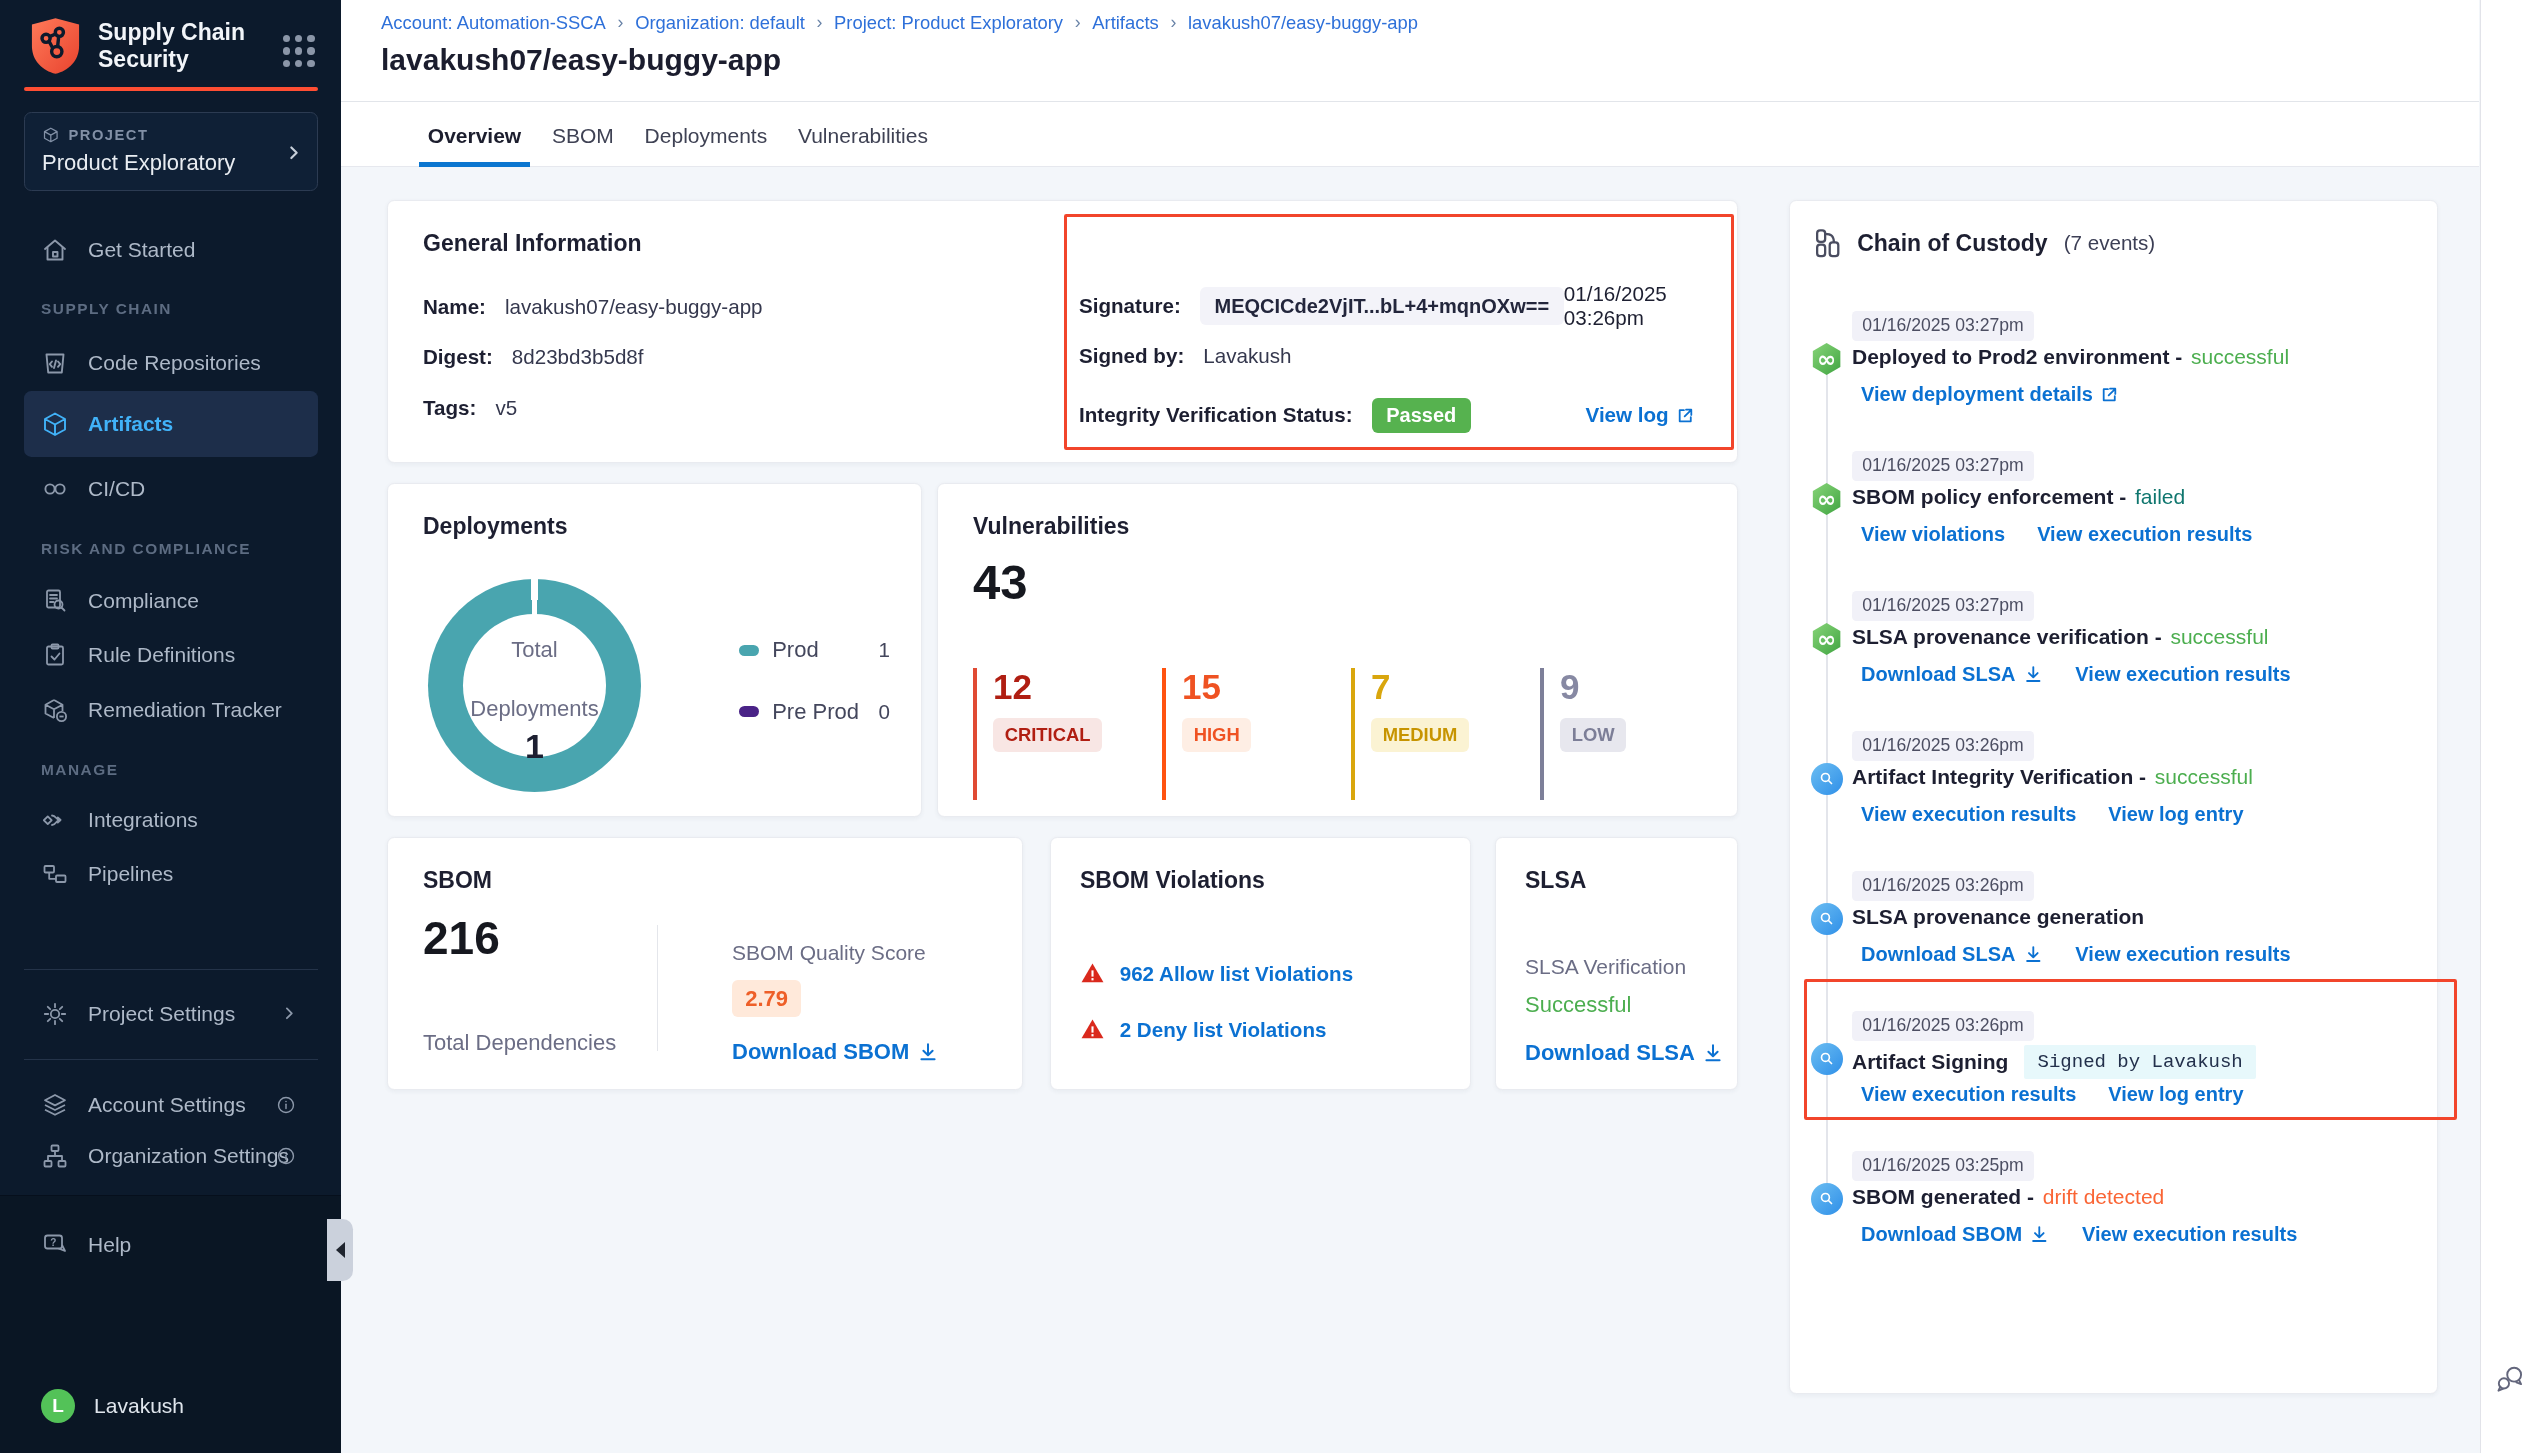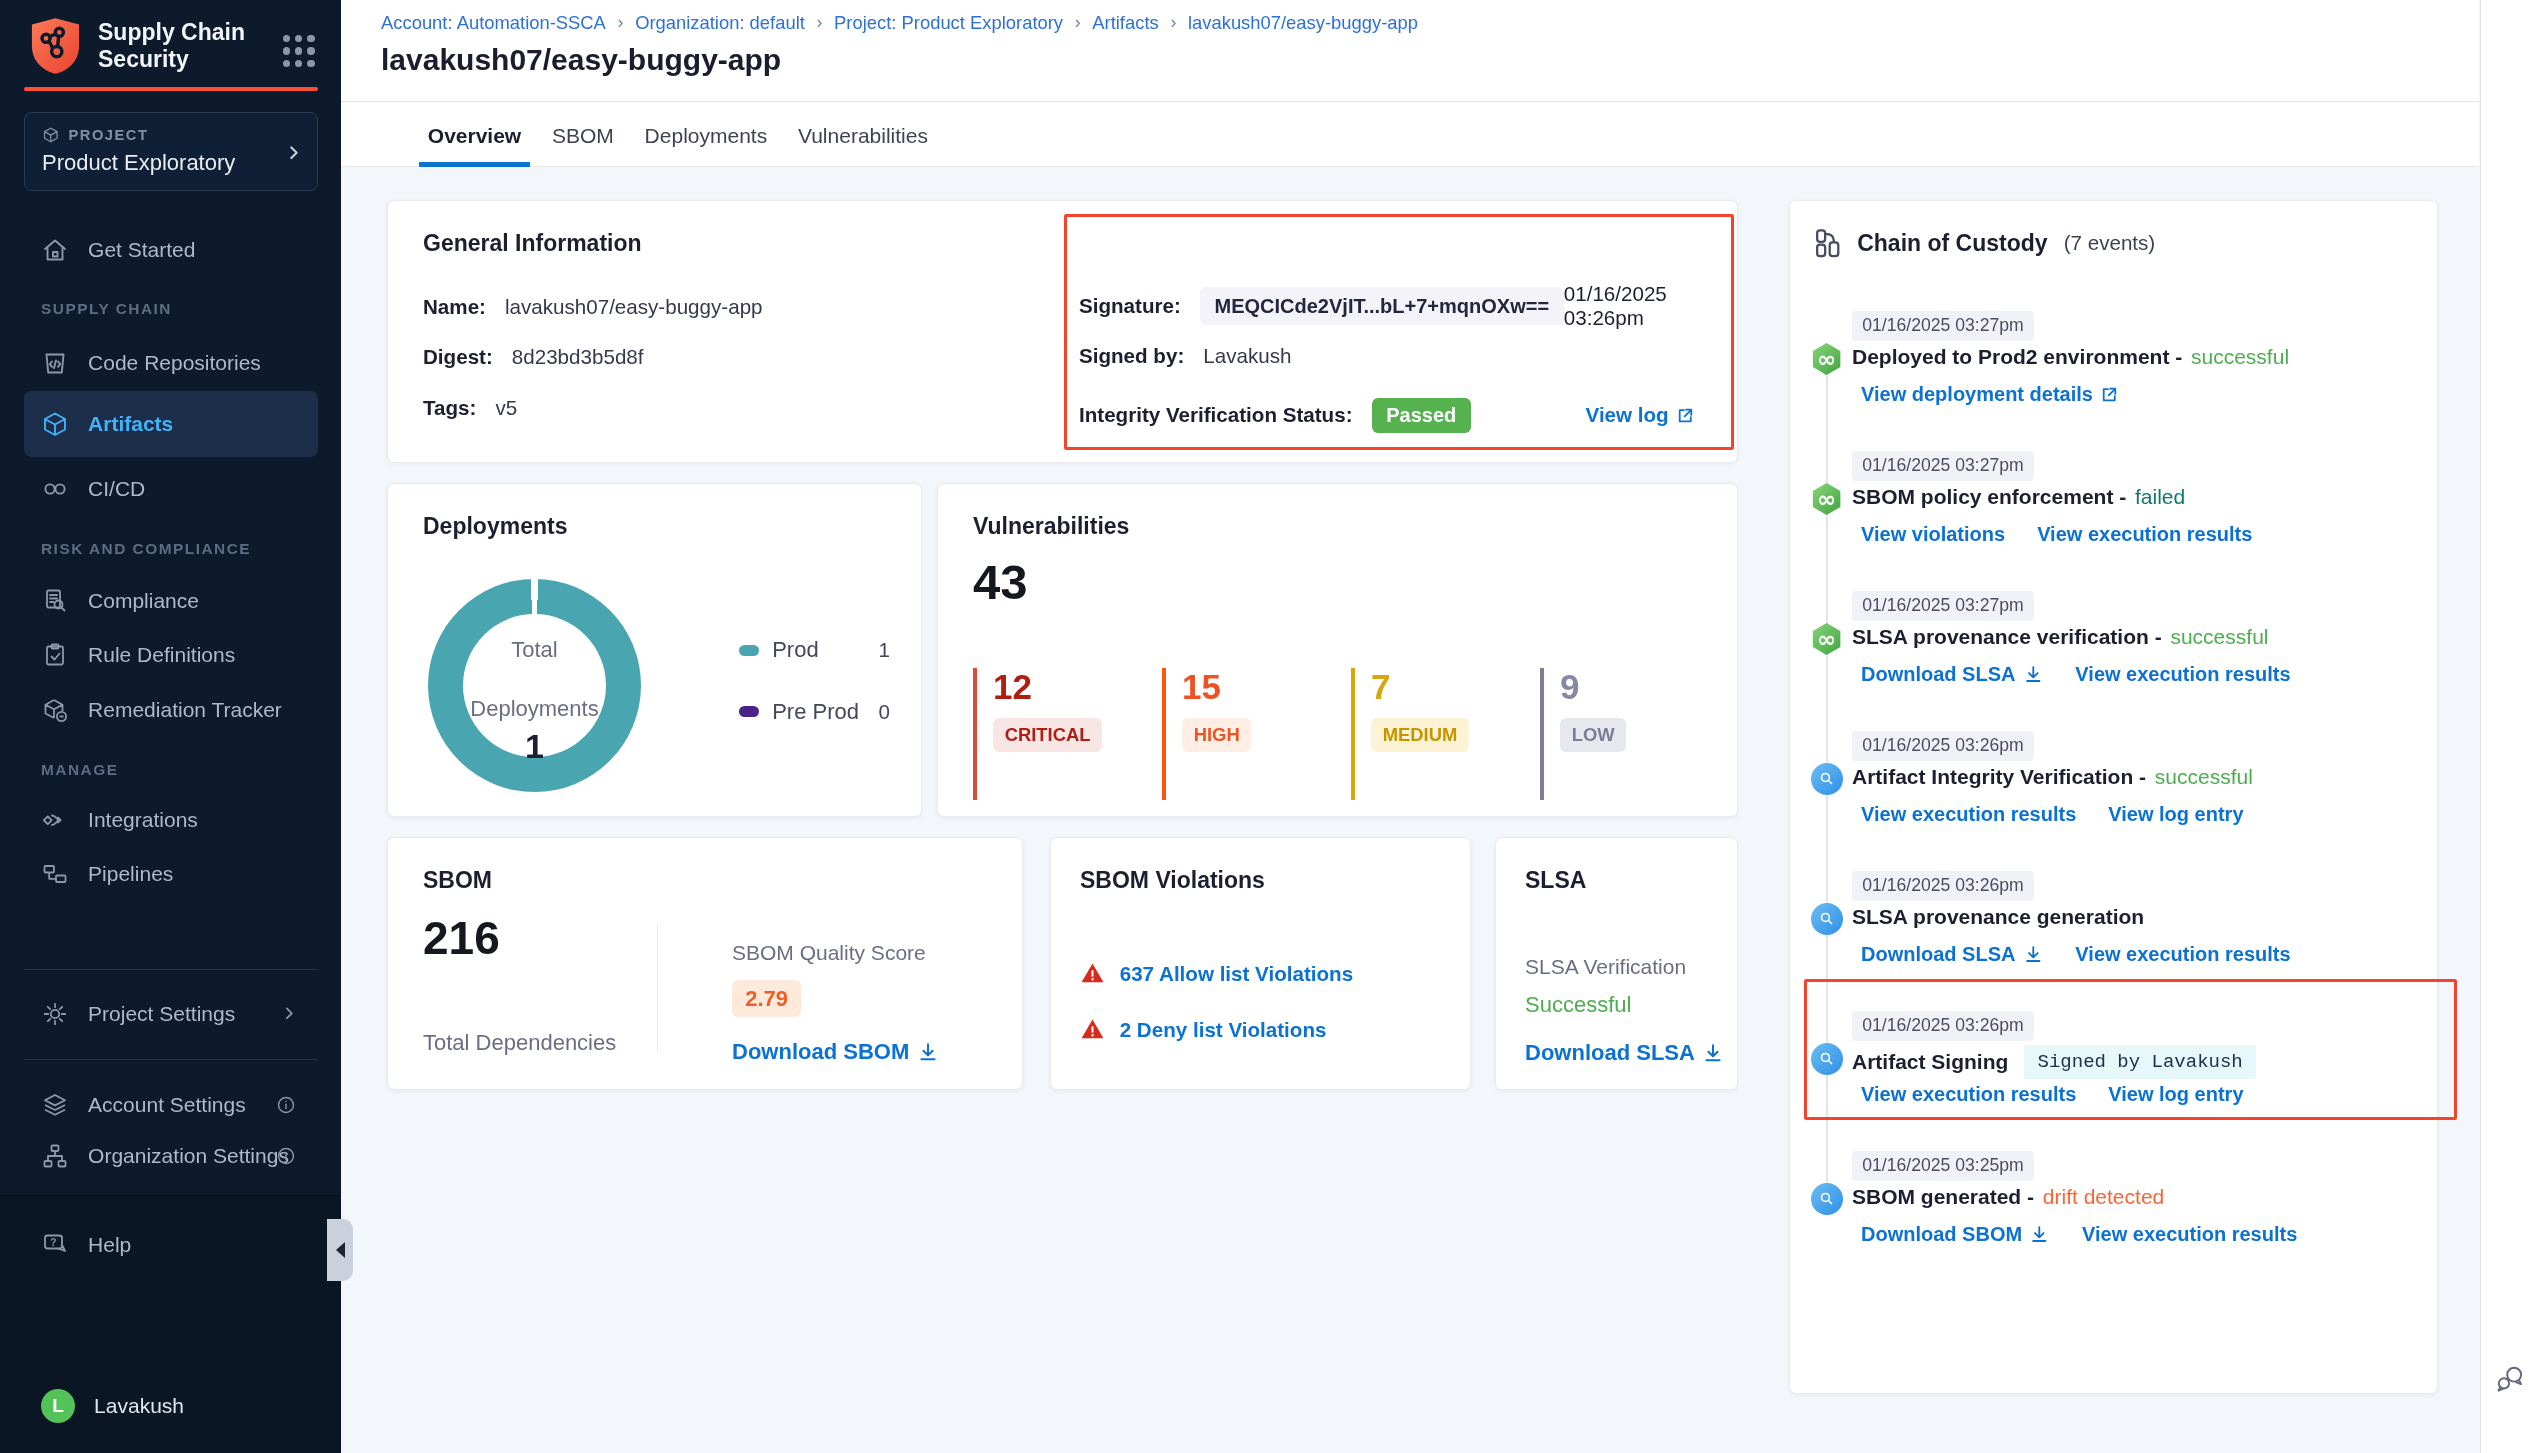--- a/index.html
+++ b/index.html
@@ -391,7 +391,7 @@
   <div id="sig-col">
     <div class="sig-row" style="top:0">
       <span class="gi-label">Signature:</span>
-      <span class="sig-pill">MEQCICde2VjIT...bL+7+mqnOXw==</span>
+      <span class="sig-pill">MEQCICde2VjIT...bL+4+mqnOXw==</span>
       <span class="time-right">01/16/2025 03:26pm</span>
     </div>
     <div class="sig-row" style="top:62px">

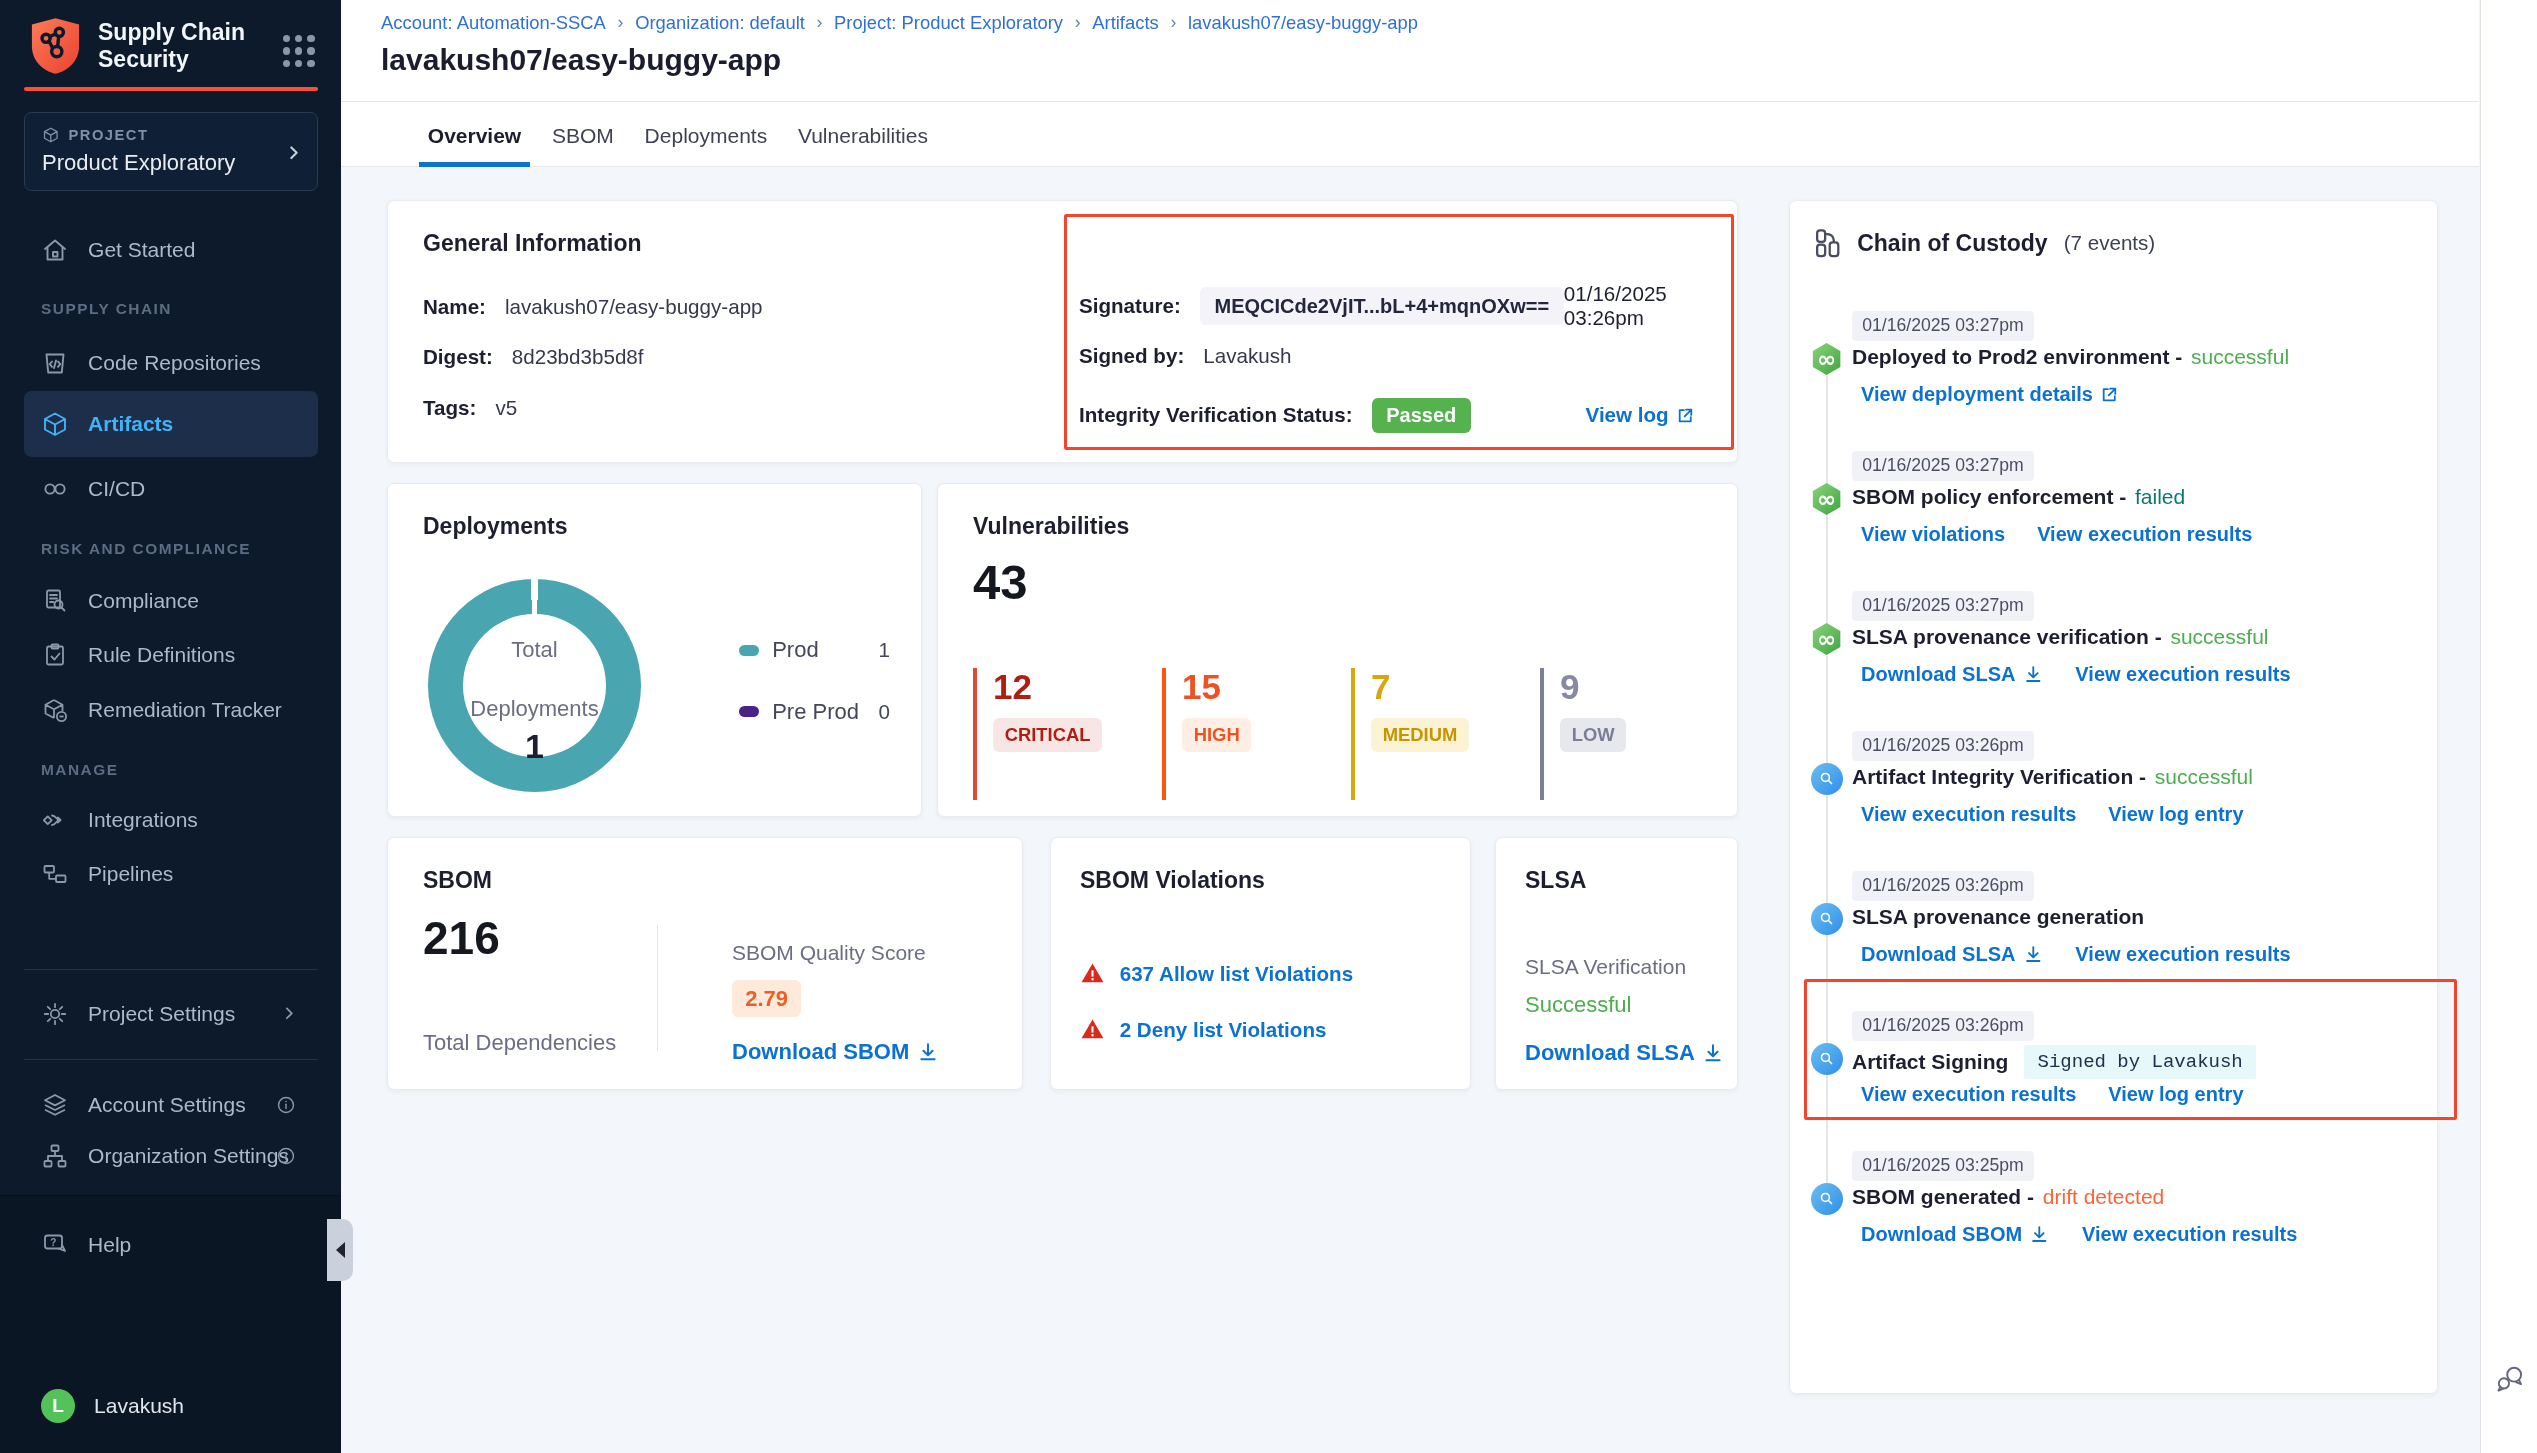--- a/index.html
+++ b/index.html
@@ -486,7 +486,7 @@
         <rect x="11" y="9" width="2" height="6" fill="#fff"></rect>
           <rect x="11" y="16.4" width="2" height="2.2" fill="#fff"></rect>
         </svg>
-      <a class="link">637 Allow list Violations</a>
+      <a class="link">962 Allow list Violations</a>
     </div>
     <div class="viol-item">
       <svg width="25" height="25" viewBox="0 0 24 24">

